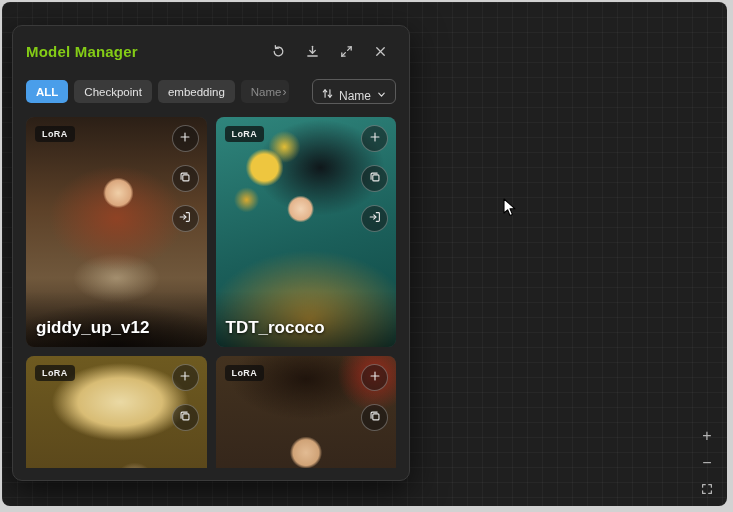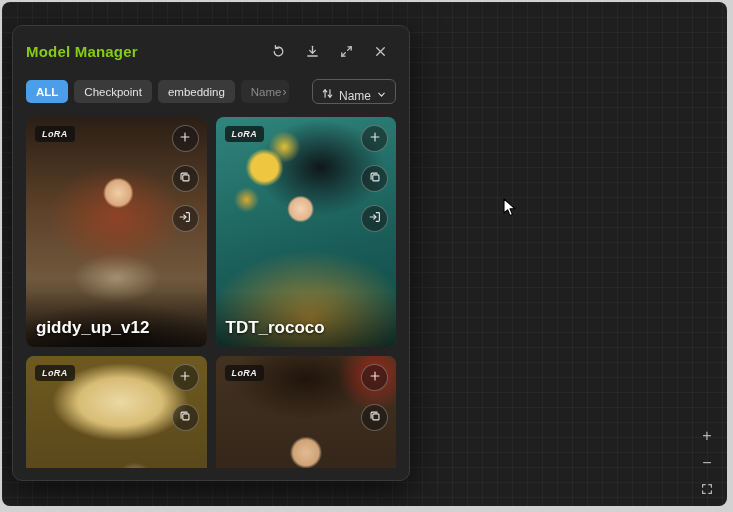--- a/index.html
+++ b/index.html
@@ -101,7 +101,7 @@
     position:absolute; top:9px; left:9px; z-index:2;
     background:rgba(12,12,12,0.72); color:#f0f0f0;
     font-size:9px; font-weight:bold; letter-spacing:0.4px;
-    padding:3px 7px; border-radius:4px;font-style:italic;
+    padding:3px 7px; border-radius:4px;
   }
   .card-actions { position:absolute; top:8px; right:8px; z-index:2;
     display:flex; flex-direction:column; gap:13px; align-items:center; }

